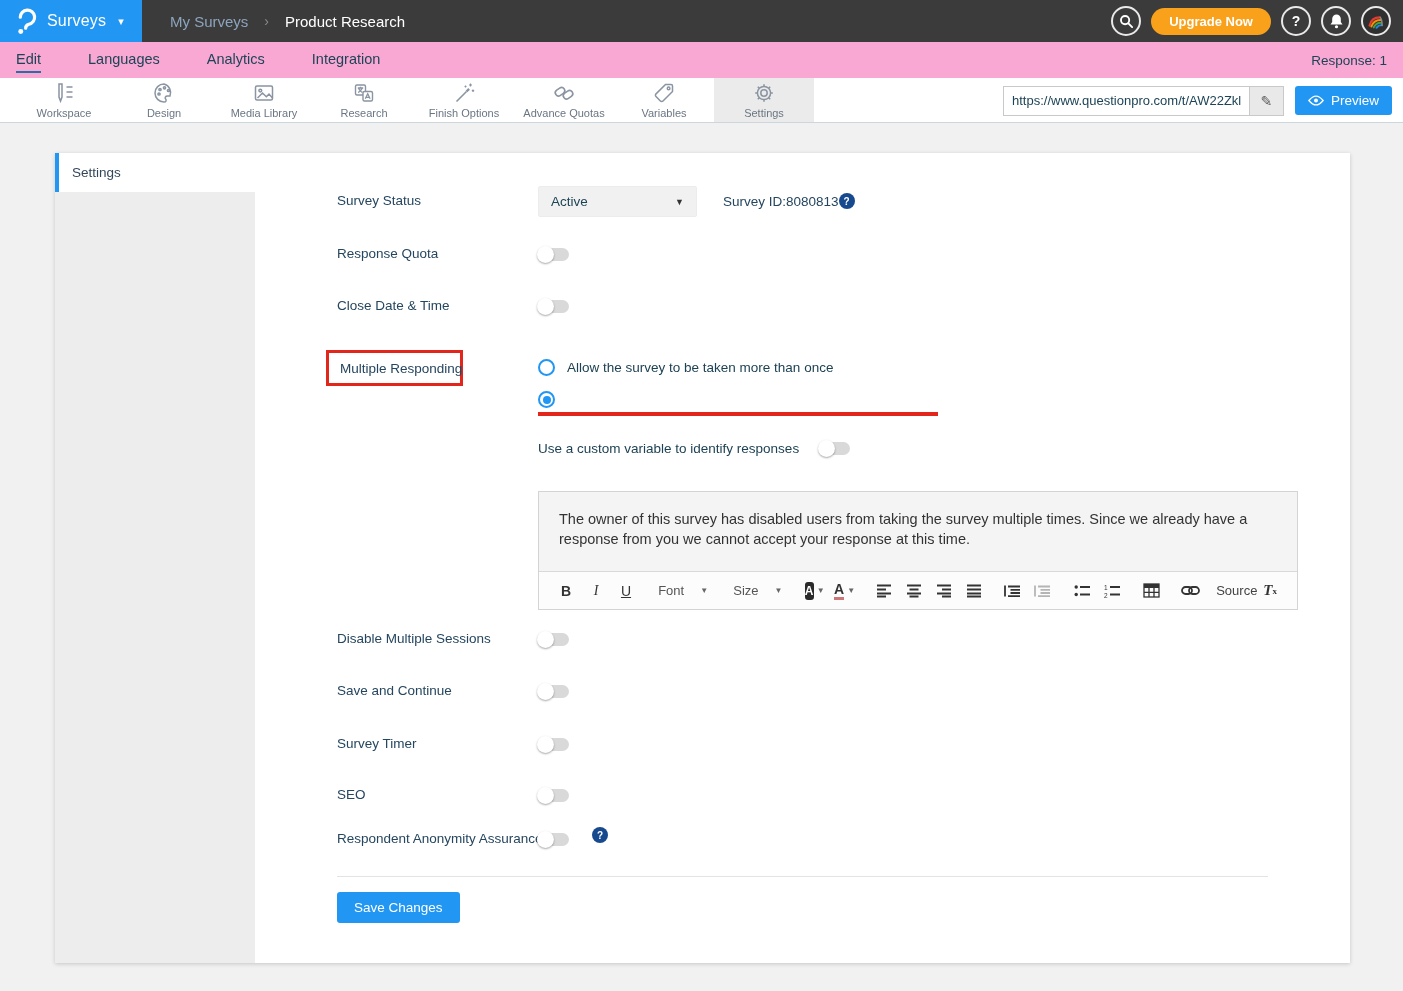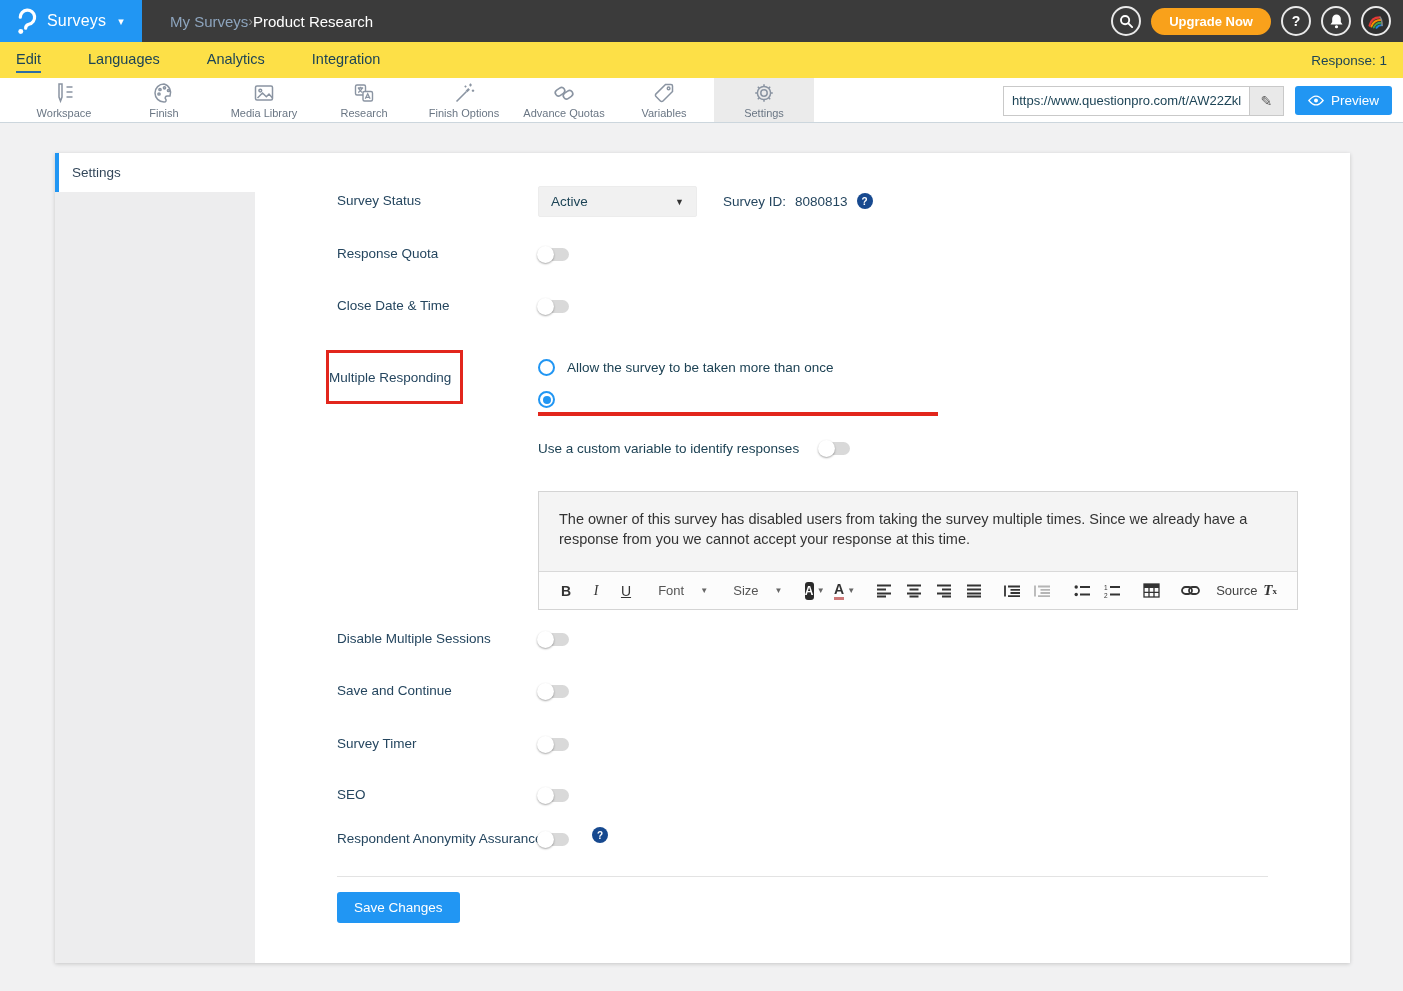--- a/index.html
+++ b/index.html
@@ -12,7 +12,7 @@
   .brand .p-logo { display:flex; align-items:center; }
   .brand .name { font-size:16px; font-weight:400; letter-spacing:.2px; }
   .brand .caret { font-size:11px; margin-left:2px; }
-  .crumbs { display:flex; align-items:center; gap:0; padding-left:28px; font-size:15px; }
+  .crumbs { display:flex; align-items:center; gap:16px; padding-left:28px; font-size:15px; }
   .crumb-parent { color:#8da4bd; cursor:pointer; }
   .crumb-sep { color:#8a8a8a; font-size:14px; }
   .crumb-current { color:#fff; }

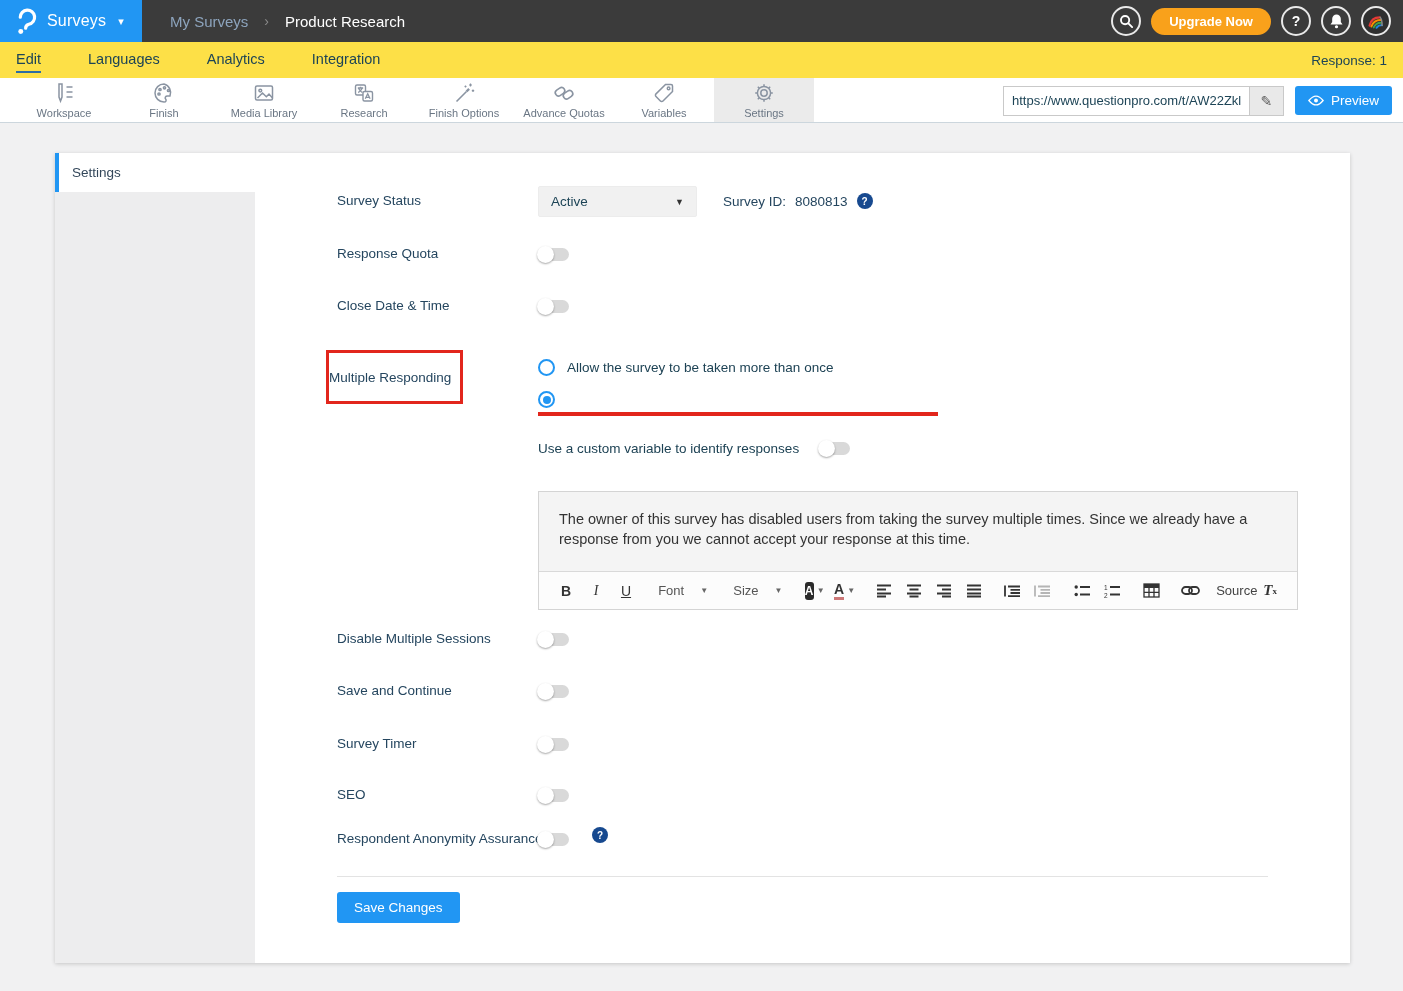--- a/index.html
+++ b/index.html
@@ -22,7 +22,7 @@
   .avatar { background:#2f2f2f; overflow:hidden; }
 
   
-  .subnav { height:36px; background:#fde047; display:flex; align-items:center; padding:0 16px; position:relative; }
+  .subnav { height:36px; background:#f9a8d4; display:flex; align-items:center; padding:0 16px; position:relative; }
   .subnav .tabs { display:flex; gap:47px; }
   .tab { font-size:14.5px; color:#1d4456; cursor:pointer; padding:4px 0; }
   .tab.active { border-bottom:2px solid #2d6da3; font-weight:400; }

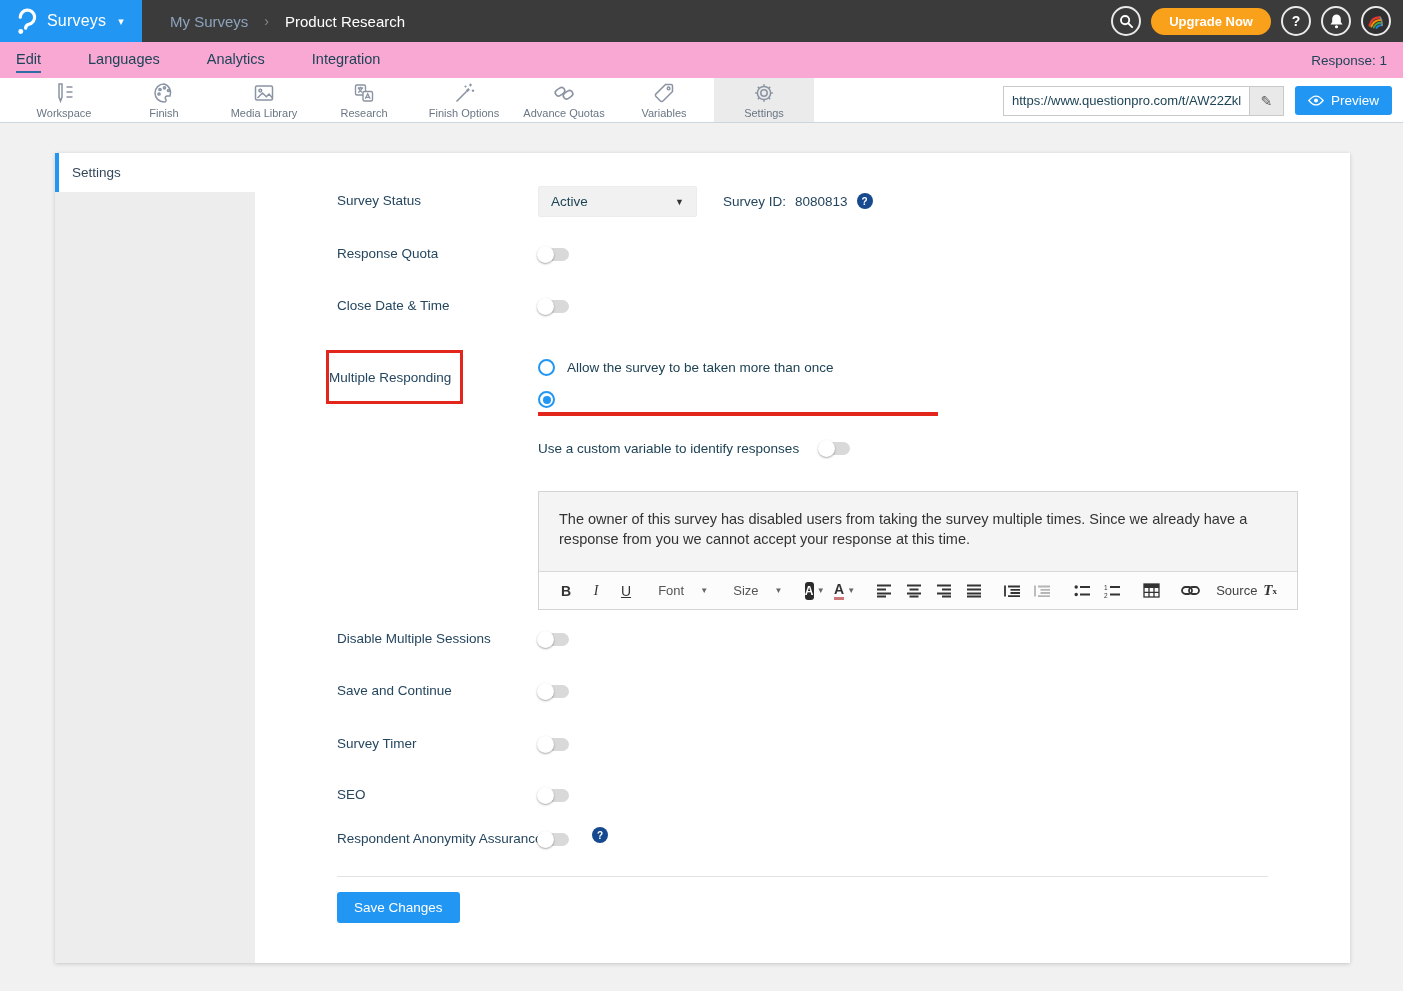--- a/index.html
+++ b/index.html
@@ -173,7 +173,7 @@
           <circle cx="7" cy="13" r="1.1"></circle>
         </g>
       </svg>
-    <span class="lbl">Finish</span>
+    <span class="lbl">Design</span>
   </div>
   <div class="tool-item">
     <svg width="24" height="24" viewBox="0 0 24 24">

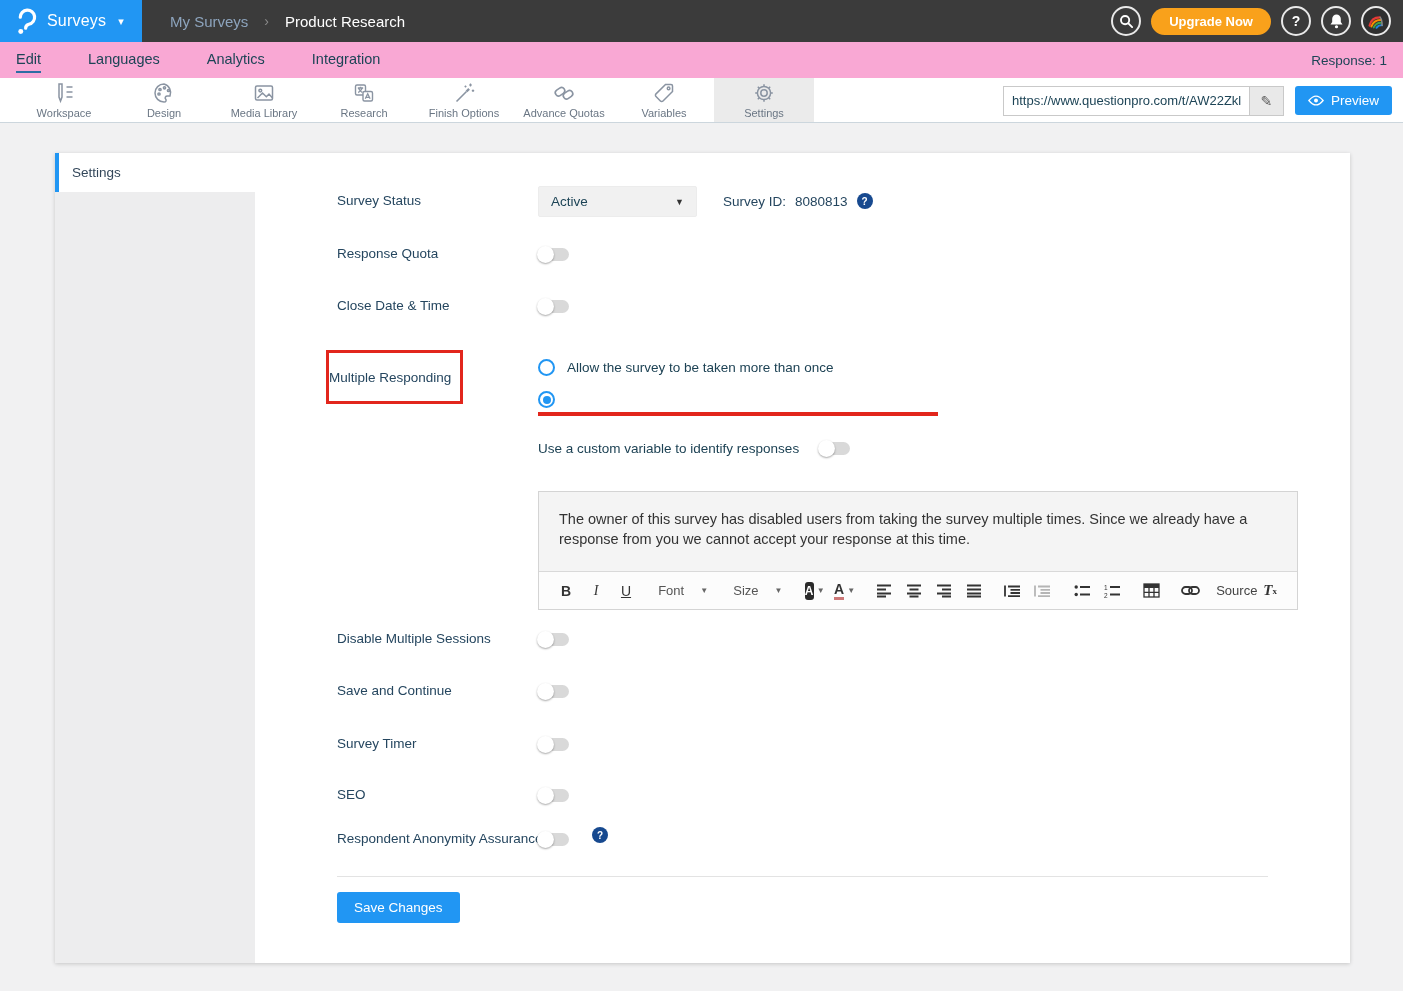--- a/index.html
+++ b/index.html
@@ -53,7 +53,7 @@
 
   .status-select { position:absolute; left:283px; top:33px; width:159px; height:31px; background:#f1f1f1; border:1px solid #ececec; border-radius:2px; display:flex; align-items:center; justify-content:space-between; padding:0 12px; font-size:13.5px; color:#1d4456; cursor:pointer; }
   .status-select .sel-caret { font-size:9px; color:#333; }
-  .sid-group { position:absolute; left:468px; top:40px; display:flex; align-items:center; gap:9px; font-size:13.5px; color:#25465f; }
+  .sid-group { position:absolute; left:468px; top:40px; display:flex; align-items:center; font-size:13.5px; color:#25465f; }
   .help-dot { width:16px; height:16px; border-radius:50%; background:#17498f; color:#fff; font-size:10px; font-weight:bold; display:flex; align-items:center; justify-content:center; cursor:pointer; }
 
   .toggle { width:31px; height:13px; background:#d9d9d9; border-radius:7px; position:relative; cursor:pointer; flex:none; }

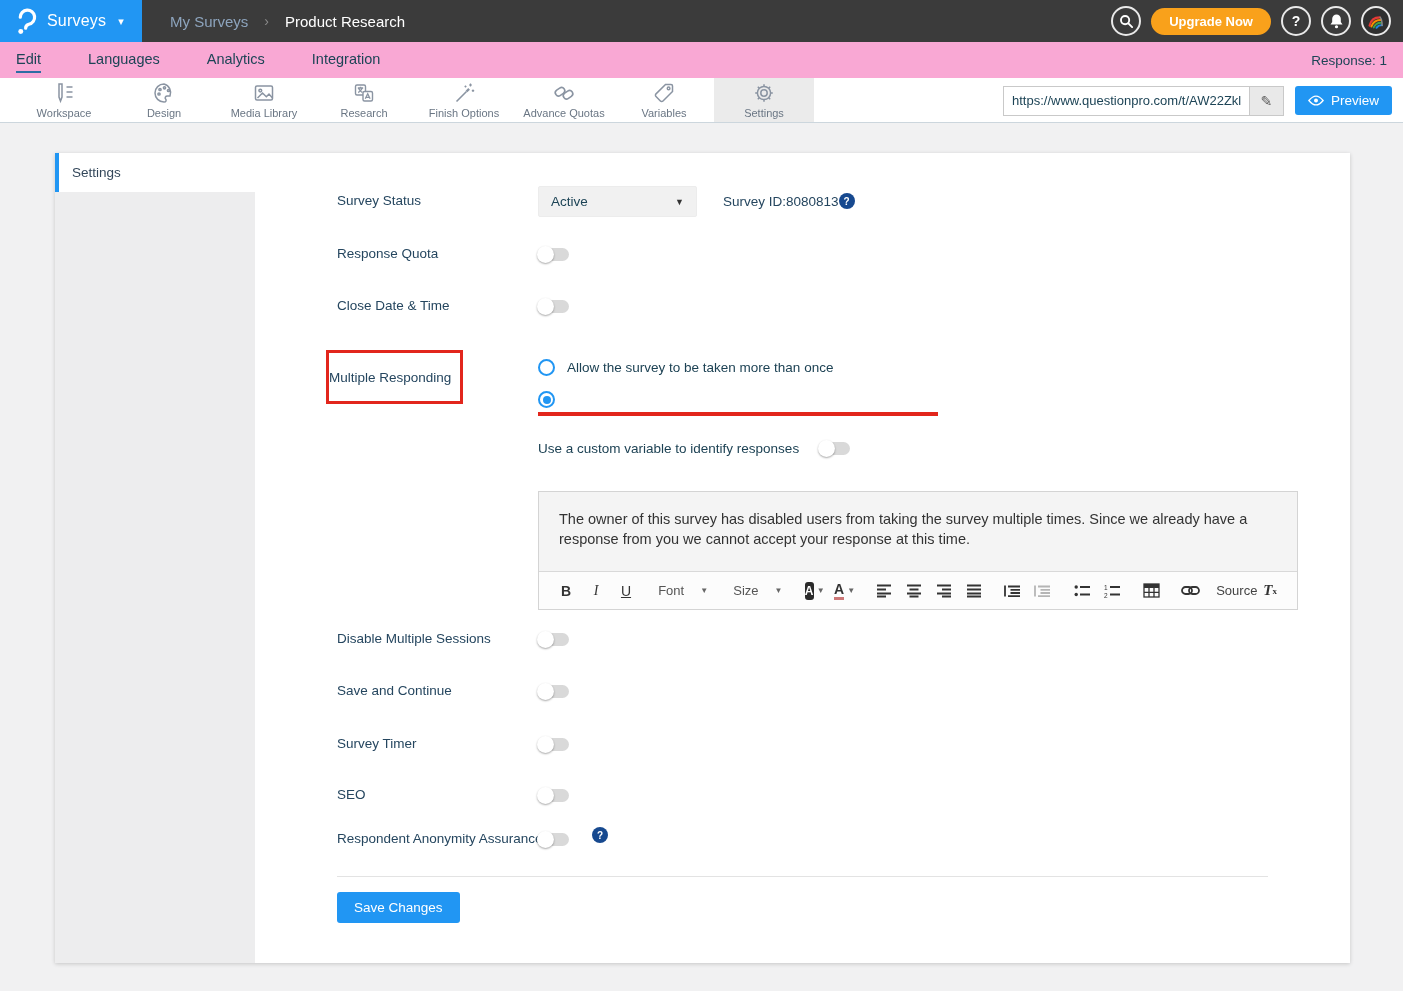--- a/index.html
+++ b/index.html
@@ -59,7 +59,7 @@
   .toggle { width:31px; height:13px; background:#d9d9d9; border-radius:7px; position:relative; cursor:pointer; flex:none; }
   .toggle .knob { position:absolute; left:-1px; top:-2px; width:17px; height:17px; border-radius:50%; background:#fff; box-shadow:0 1px 2px rgba(0,0,0,.35); }
 
-  .red-box { position:absolute; left:71px; top:197px; width:137px; height:54px; border:3px solid #e2261c; display:flex; align-items:center; padding-left:0; }
+  .red-box { position:absolute; left:71px; top:197px; width:137px; height:36px; border:3px solid #e2261c; display:flex; align-items:center; padding-left:11px; }
   .red-box .f-inline { font-size:13.5px; color:#25465f; white-space:nowrap; }
 
   .radio-row { position:absolute; left:283px; display:flex; align-items:center; gap:12px; cursor:pointer; }

